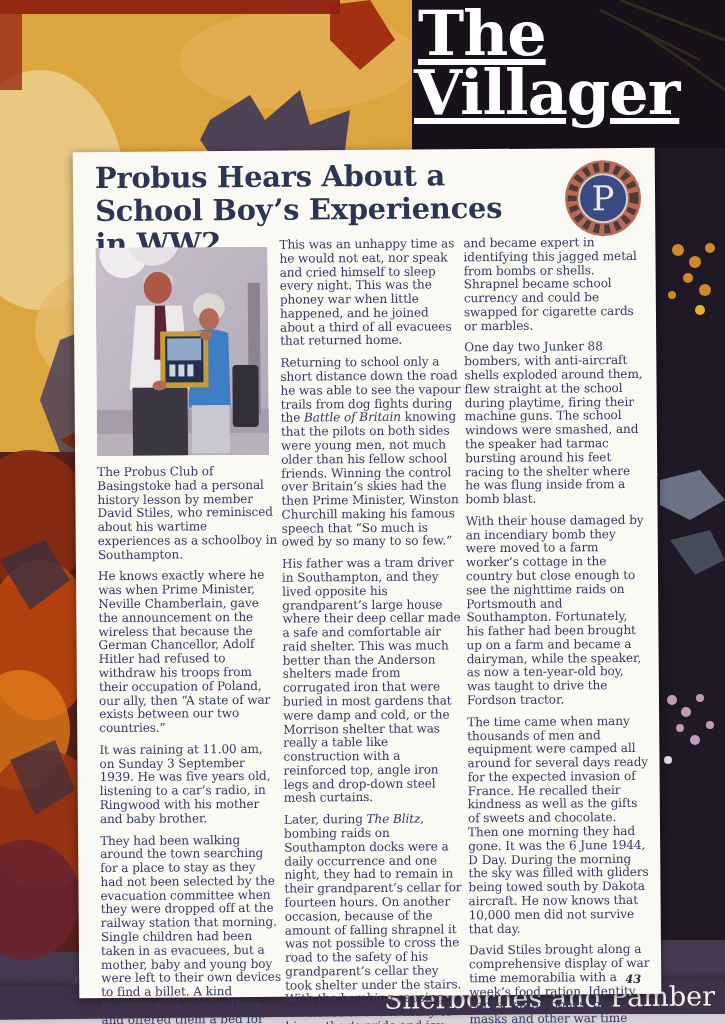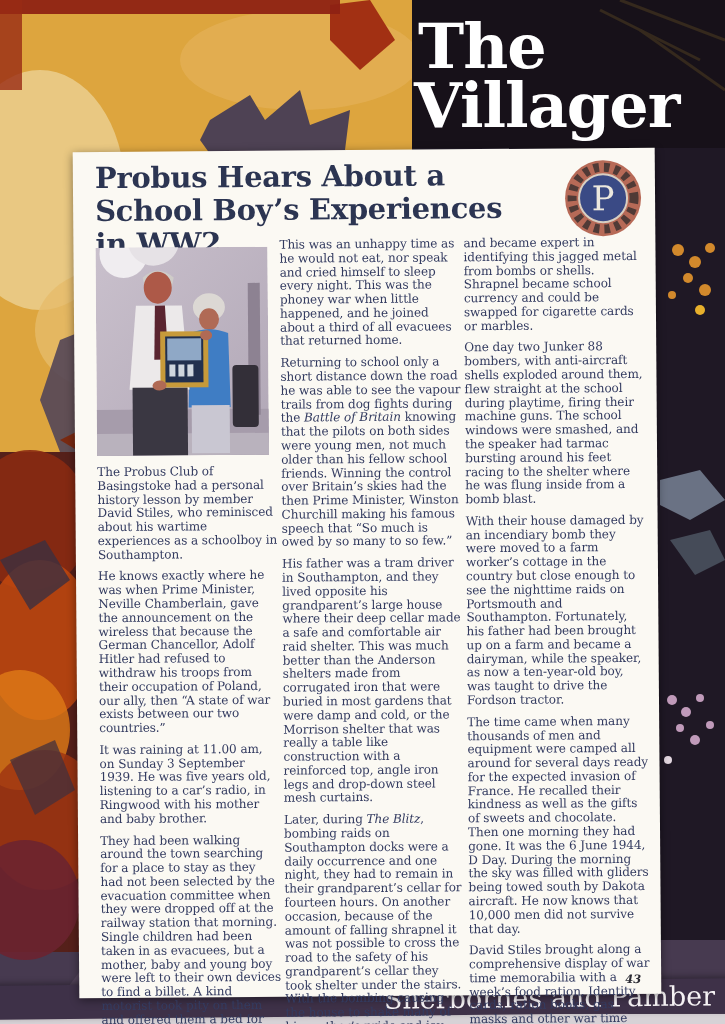--- a/index.html
+++ b/index.html
@@ -12,9 +12,9 @@
 
   
   .masthead{
-    position:absolute;left:418px;top:18px;z-index:1;
+    position:absolute;left:418px;top:5px;z-index:1;
     color:#ffffff;font-family:"DejaVu Serif",serif;font-weight:700;
-    font-size:62px;line-height:0.95;letter-spacing:-1px;
+    font-size:62px;line-height:0.95;letter-spacing:-1px;text-decoration:underline;
   }
   .masthead .m2{margin-left:-4px;}
 

